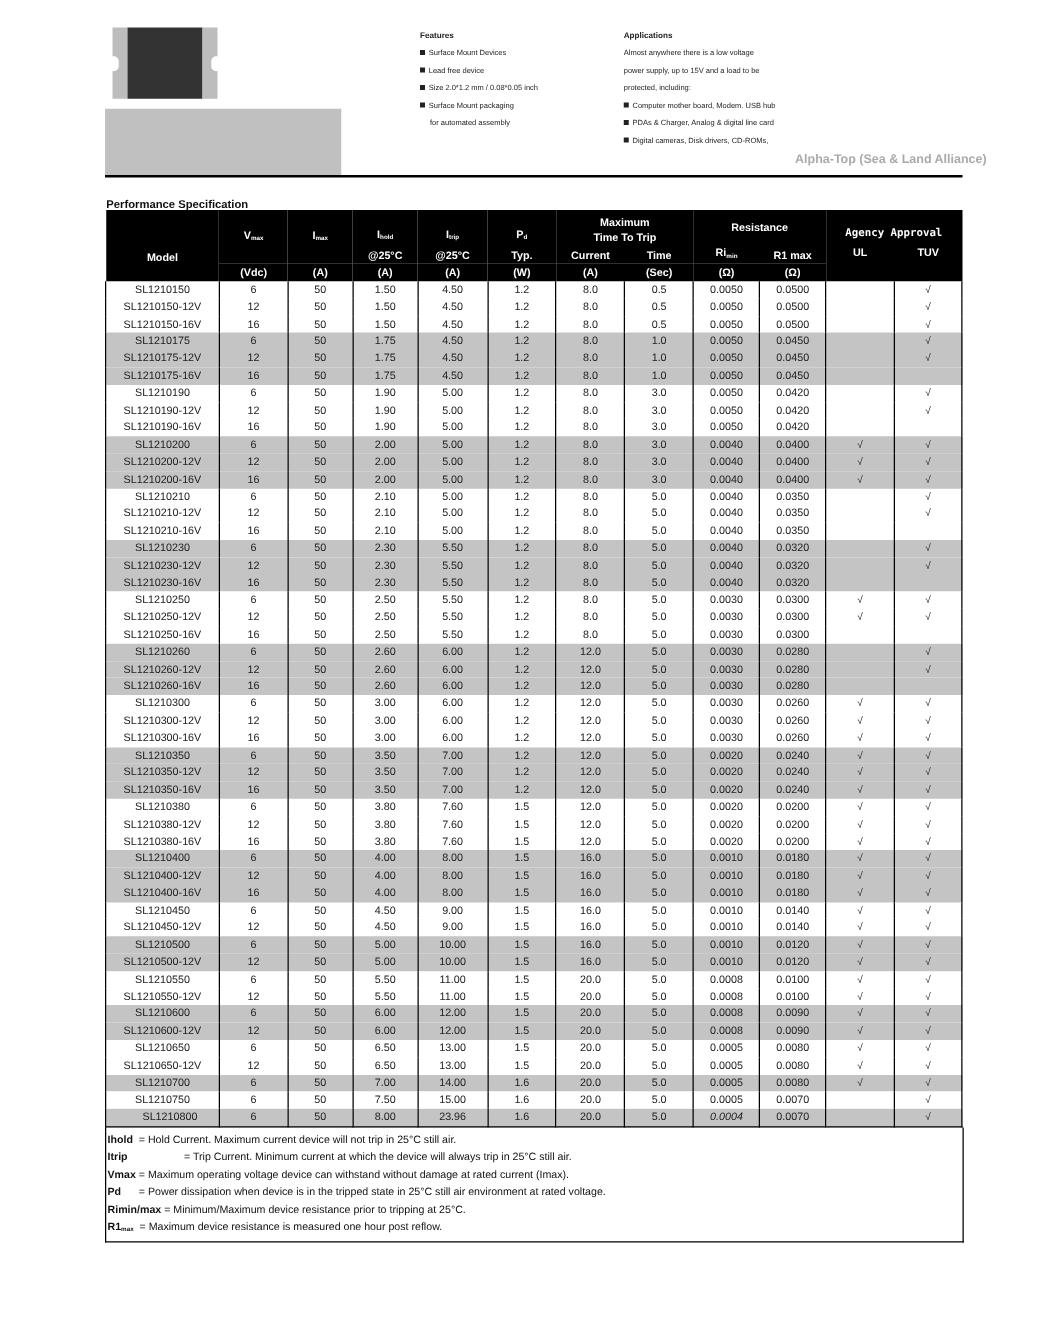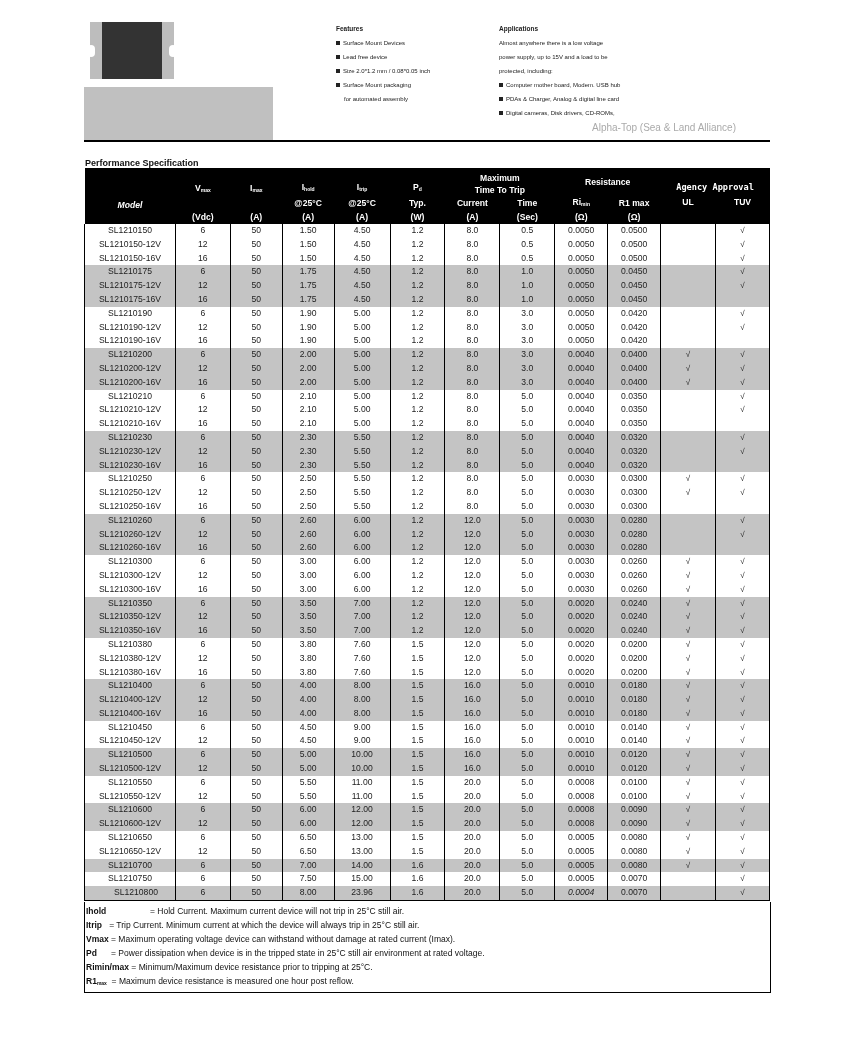--- a/index.html
+++ b/index.html
@@ -18,7 +18,7 @@
   .apps{position:absolute;left:499px;top:22px;font-size:6px;line-height:14px;color:#222;}
   .apps .ttl{font-weight:bold;font-size:6.5px;}
   .bullet{display:inline-block;width:4px;height:4px;background:#222;margin-right:3px;vertical-align:middle;}
-  .brand{position:absolute;left:592px;top:122px;font-size:10px;color:#aaa;font-weight:normal;}
+  .brand{position:absolute;left:636px;top:122px;font-size:10px;color:#aaa;font-weight:bold;}
   .perf-title{position:absolute;left:85px;top:158px;font-size:9px;font-weight:bold;}
   table.spec{position:absolute;left:84px;top:168px;border-collapse:collapse;width:686px;font-size:8.6px;}
   table.spec th{background:#000;color:#fff;font-weight:bold;font-size:8.6px;text-align:center;padding:0;line-height:12px;}

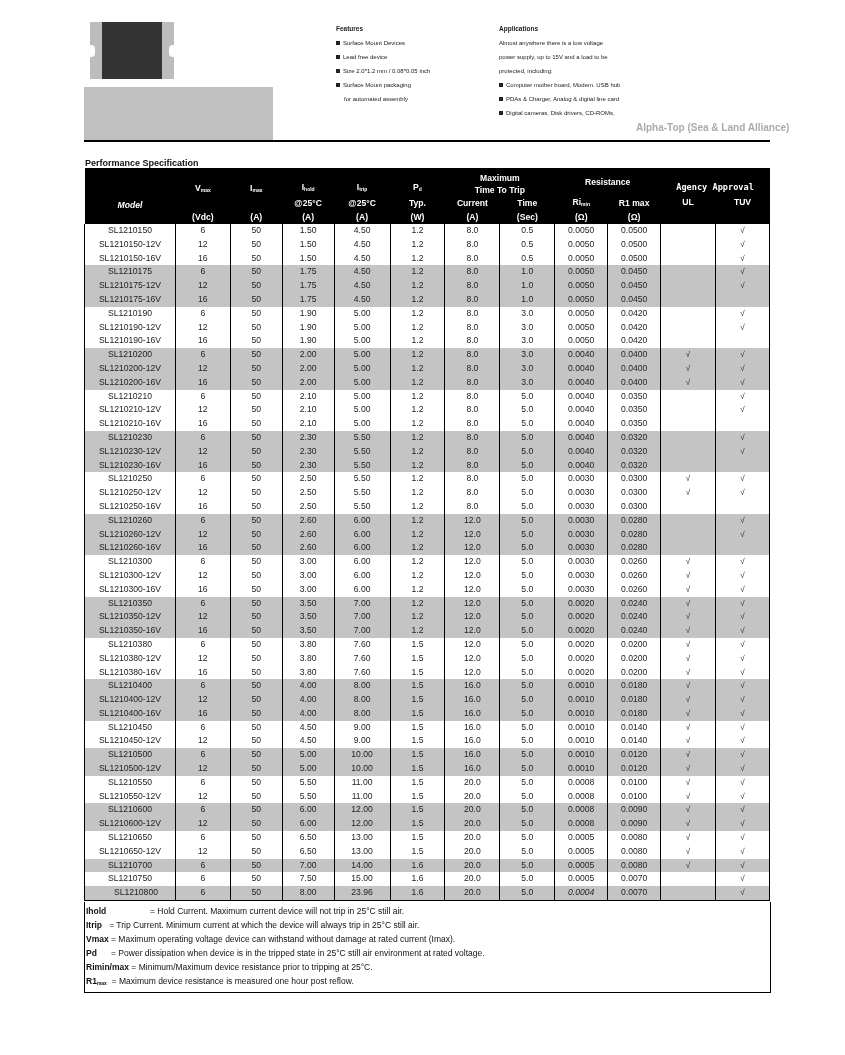--- a/index.html
+++ b/index.html
@@ -87,7 +87,7 @@
   </colgroup>
   <thead>
     <tr style="height:12px;">
-      <th rowspan="3" style="padding-top:18px;font-style:italic;">Model</th>
+      <th rowspan="3" style="padding-top:18px;">Model</th>
       <th rowspan="2"><span>V</span><span class="sub">max</span></th>
       <th rowspan="2"><span>I</span><span class="sub">max</span></th>
       <th style="padding-top:12px;"><span>I</span><span class="sub">hold</span></th>

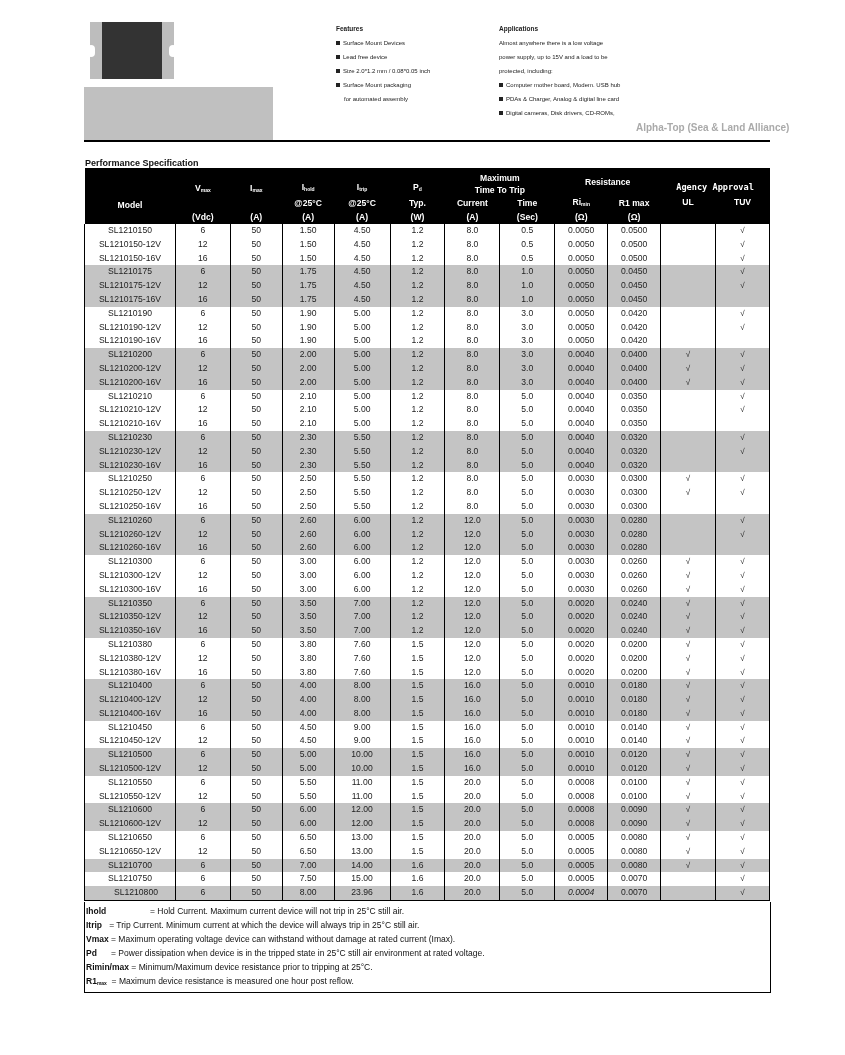--- a/index.html
+++ b/index.html
@@ -814,7 +814,7 @@
 </table>
 
 <div class="notes" id="notes">
-    <div class="notes-line"><b>Ihold</b><span style="white-space: pre; margin-left: 39px;">  = Hold Current. Maximum current device will not trip in 25°C still air.</span></div>
+    <div class="notes-line"><b>Ihold</b><span style="white-space: pre;">  = Hold Current. Maximum current device will not trip in 25°C still air.</span></div>
     <div class="notes-line"><b>Itrip</b><span style="white-space: pre;">   = Trip Current. Minimum current at which the device will always trip in 25°C still air.</span></div>
     <div class="notes-line"><b>Vmax</b><span style="white-space: pre;"> = Maximum operating voltage device can withstand without damage at rated current (Imax).</span></div>
     <div class="notes-line"><b>Pd</b><span style="white-space: pre;">      = Power dissipation when device is in the tripped state in 25°C still air environment at rated voltage.</span></div>

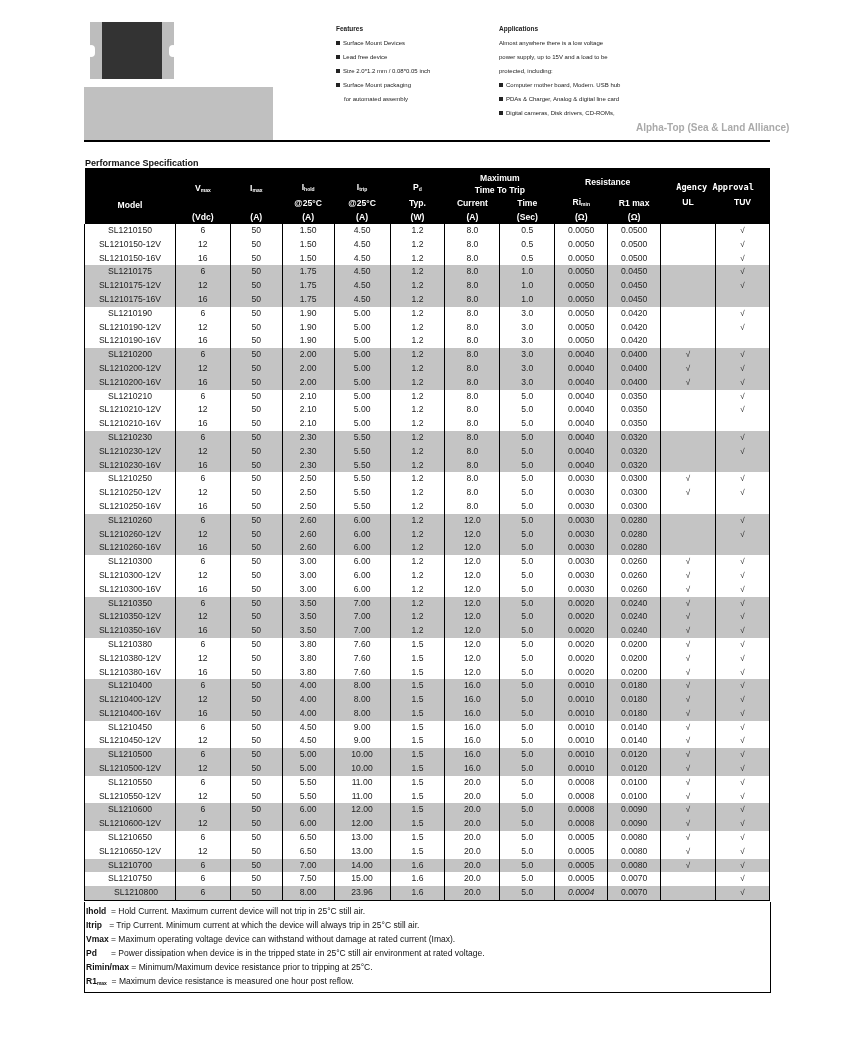--- a/index.html
+++ b/index.html
@@ -815,7 +815,7 @@
 
 <div class="notes" id="notes">
     <div class="notes-line"><b>Ihold</b><span style="white-space: pre;">  = Hold Current. Maximum current device will not trip in 25°C still air.</span></div>
-    <div class="notes-line"><b>Itrip</b><span style="white-space: pre;">   = Trip Current. Minimum current at which the device will always trip in 25°C still air.</span></div>
+    <div class="notes-line"><b>Itrip</b><span style="white-space: pre; padding-left: 38px;">   = Trip Current. Minimum current at which the device will always trip in 25°C still air.</span></div>
     <div class="notes-line"><b>Vmax</b><span style="white-space: pre;"> = Maximum operating voltage device can withstand without damage at rated current (Imax).</span></div>
     <div class="notes-line"><b>Pd</b><span style="white-space: pre;">      = Power dissipation when device is in the tripped state in 25°C still air environment at rated voltage.</span></div>
     <div class="notes-line"><b>Rimin/max</b><span style="white-space: pre;"> = Minimum/Maximum device resistance prior to tripping at 25°C.</span></div>

